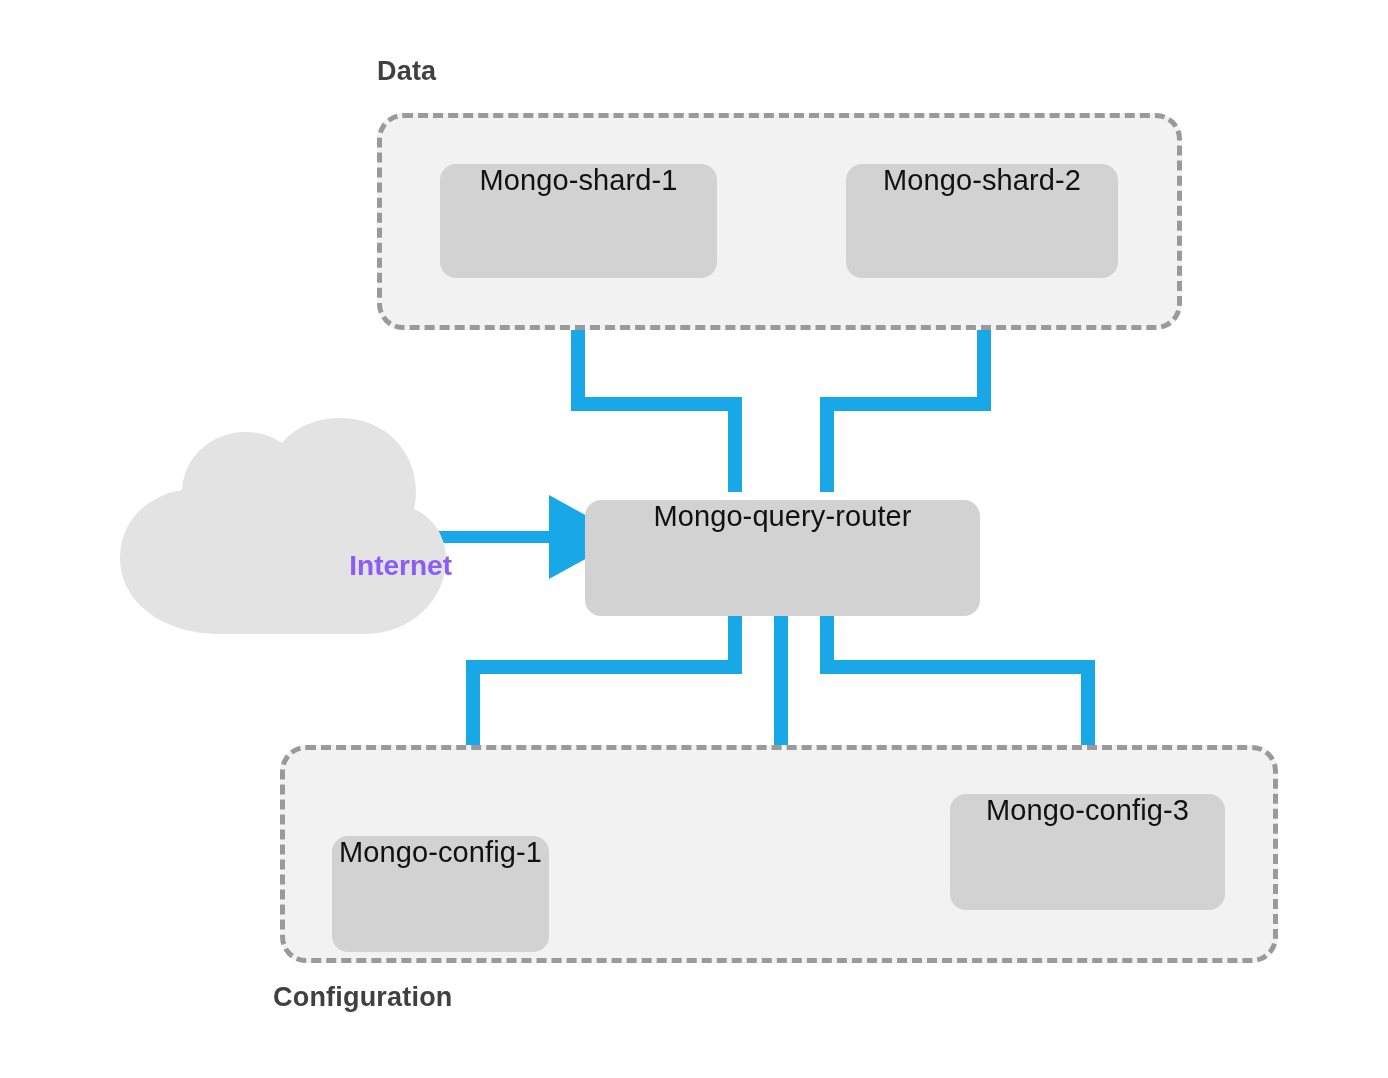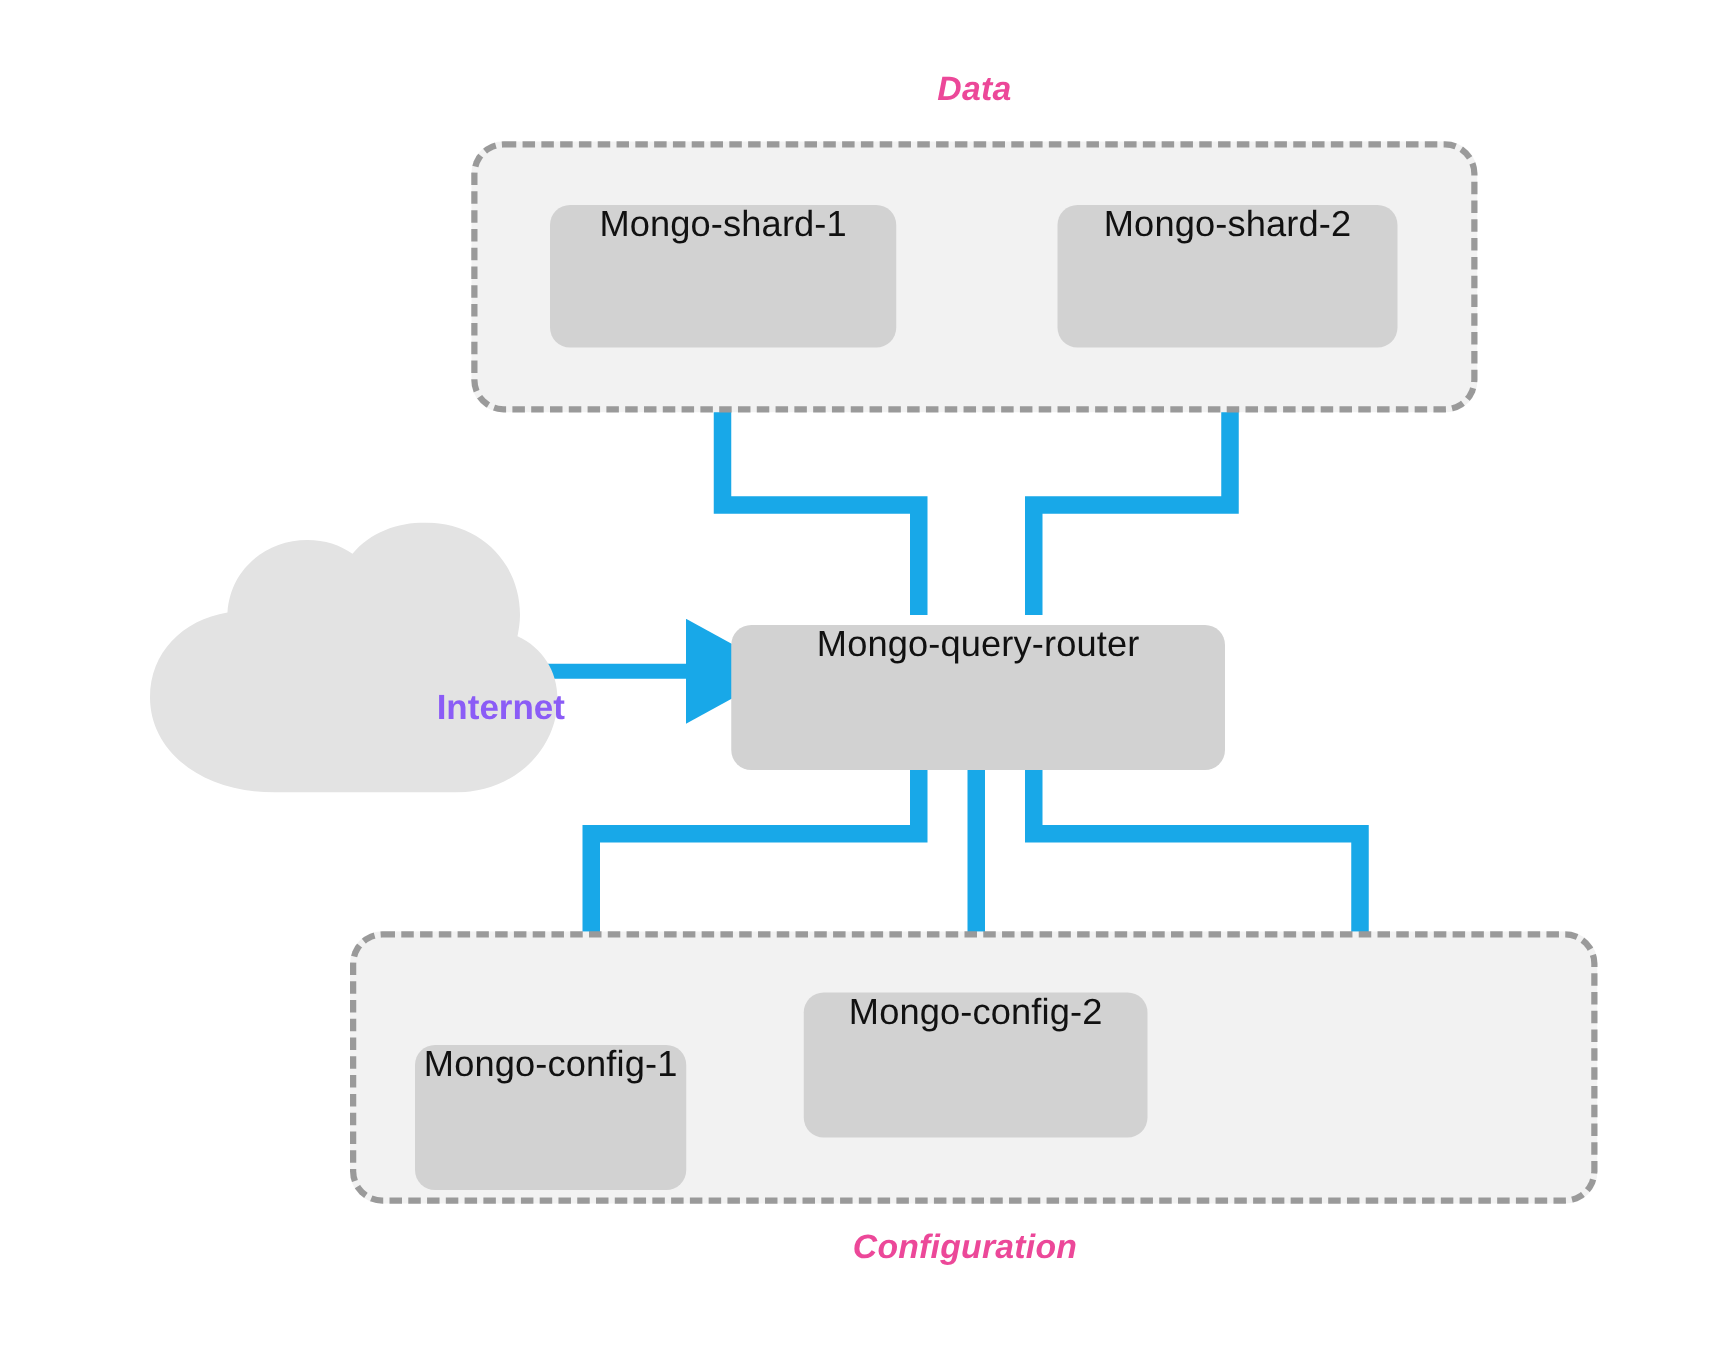--- a/index.html
+++ b/index.html
@@ -33,13 +33,11 @@
   }
   .group-title {
     position: absolute;
-    text-align: center;
     font-size: 27px;
     font-weight: 700;
-    color: #ec4899;
+    color: #404040;
     letter-spacing: 0.2px;
     white-space: nowrap;
-    font-style: italic;
   }
   .node {
     position: absolute;

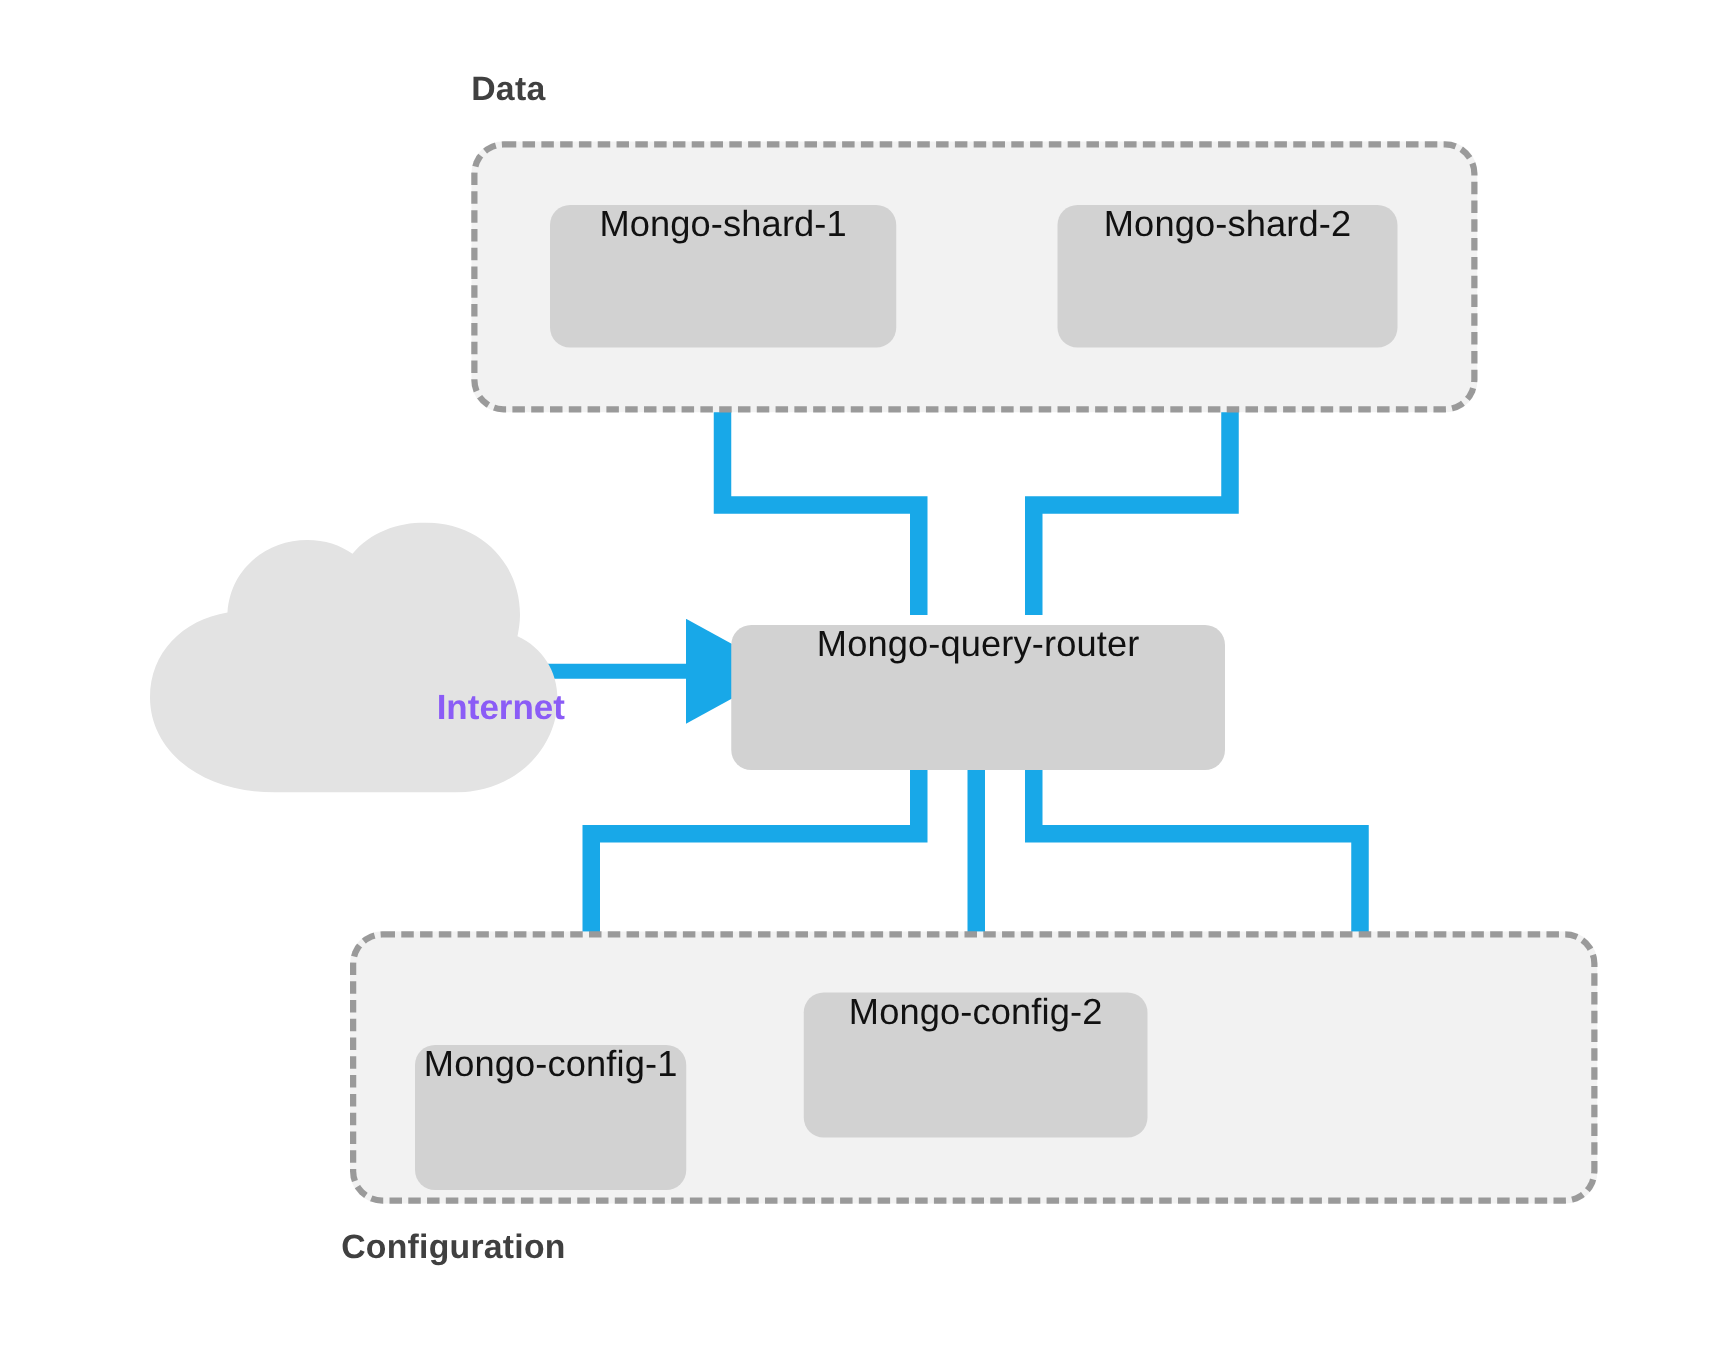--- a/index.html
+++ b/index.html
@@ -130,9 +130,6 @@
     <span>Mongo-config-1</span>
   </div>
 
-  <div class="node" style="left:643px; top:794px; width:275px; height:116px;">
-    <span>Mongo-config-2</span>
-  </div>
 
 
   <div class="group-title" style="left:273px; top:982px; width:998px;">Configuration</div>

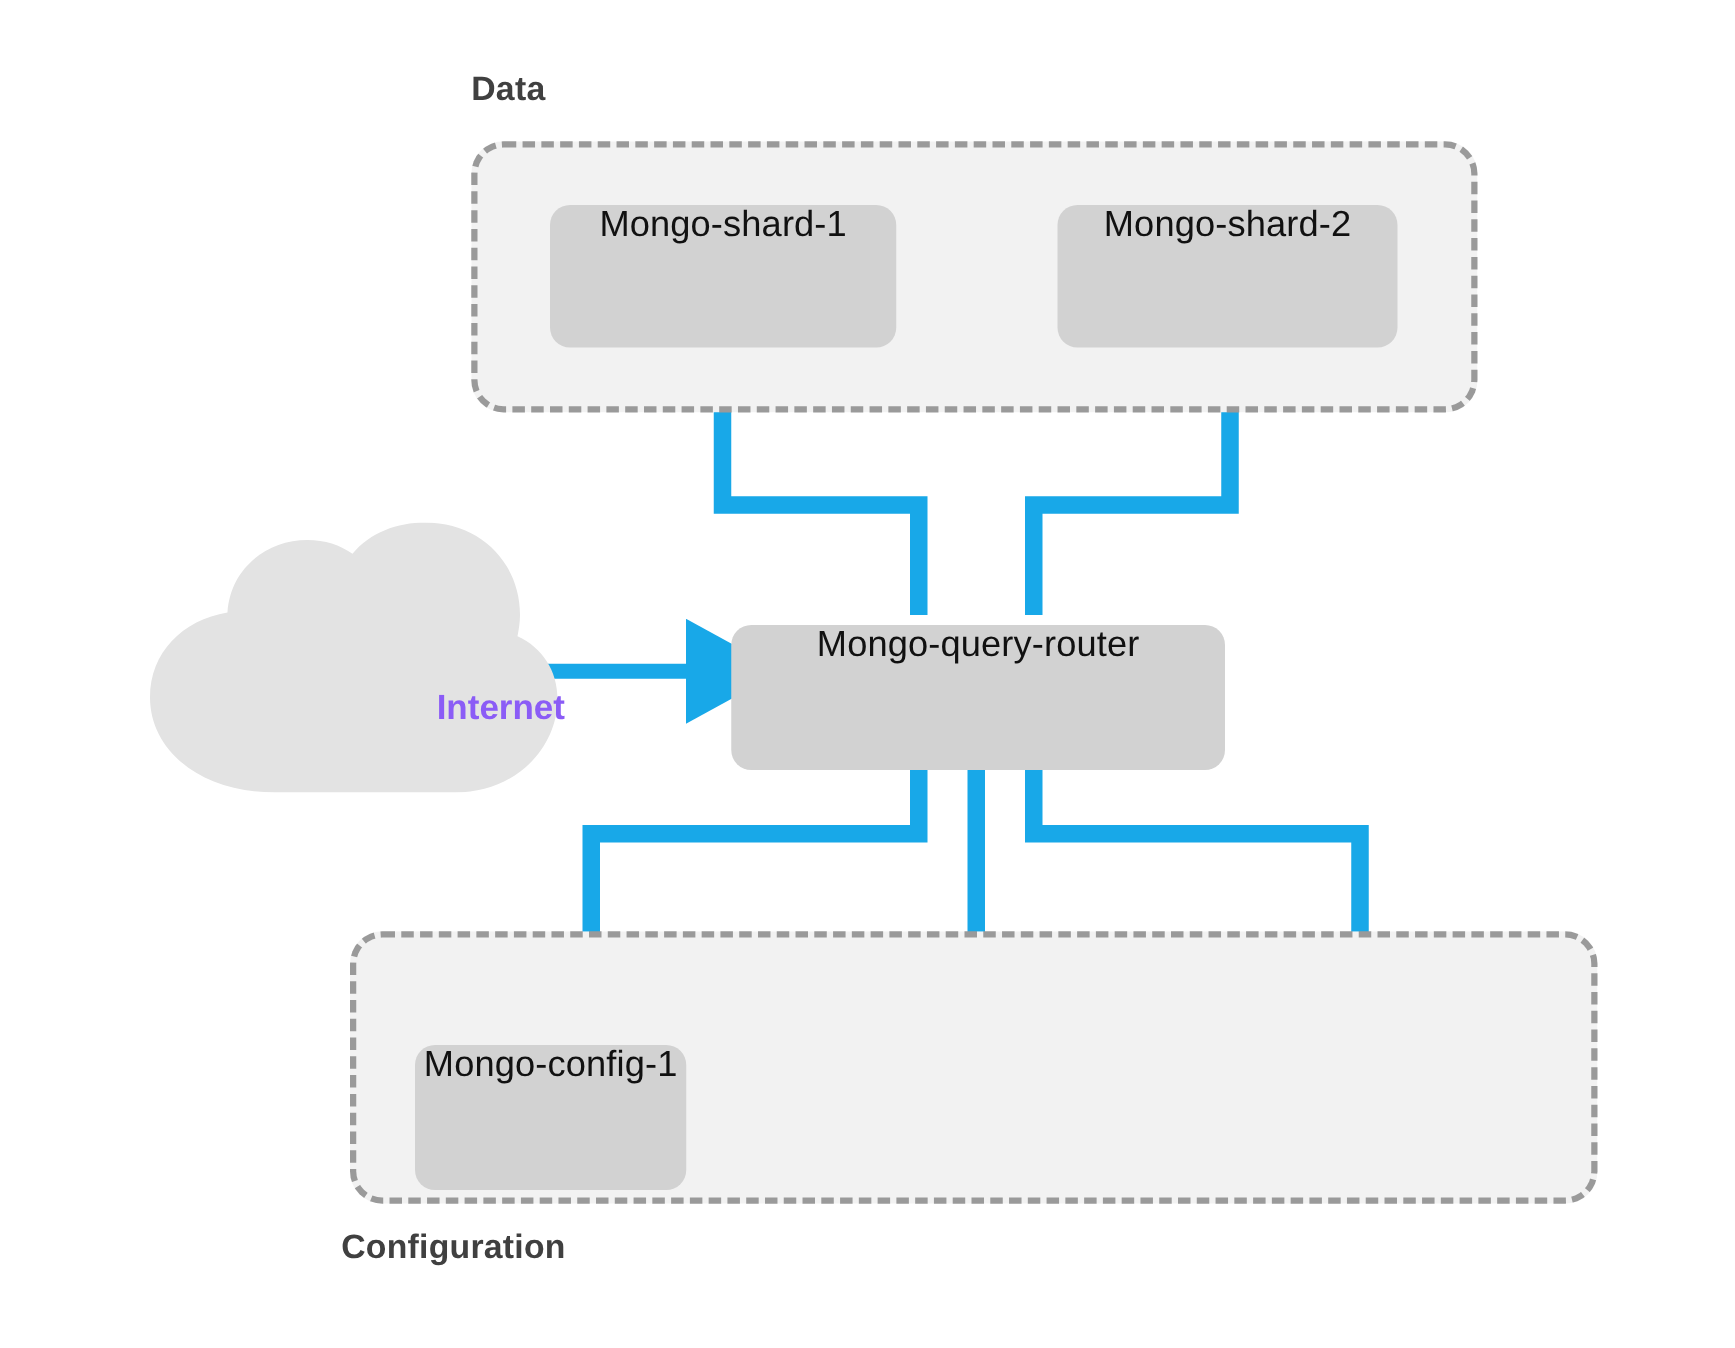--- a/index.html
+++ b/index.html
@@ -131,6 +131,9 @@
   </div>
 
 
+  <div class="node" style="left:950px; top:794px; width:275px; height:116px;">
+    <span>Mongo-config-3</span>
+  </div>
 
   <div class="group-title" style="left:273px; top:982px; width:998px;">Configuration</div>
 

